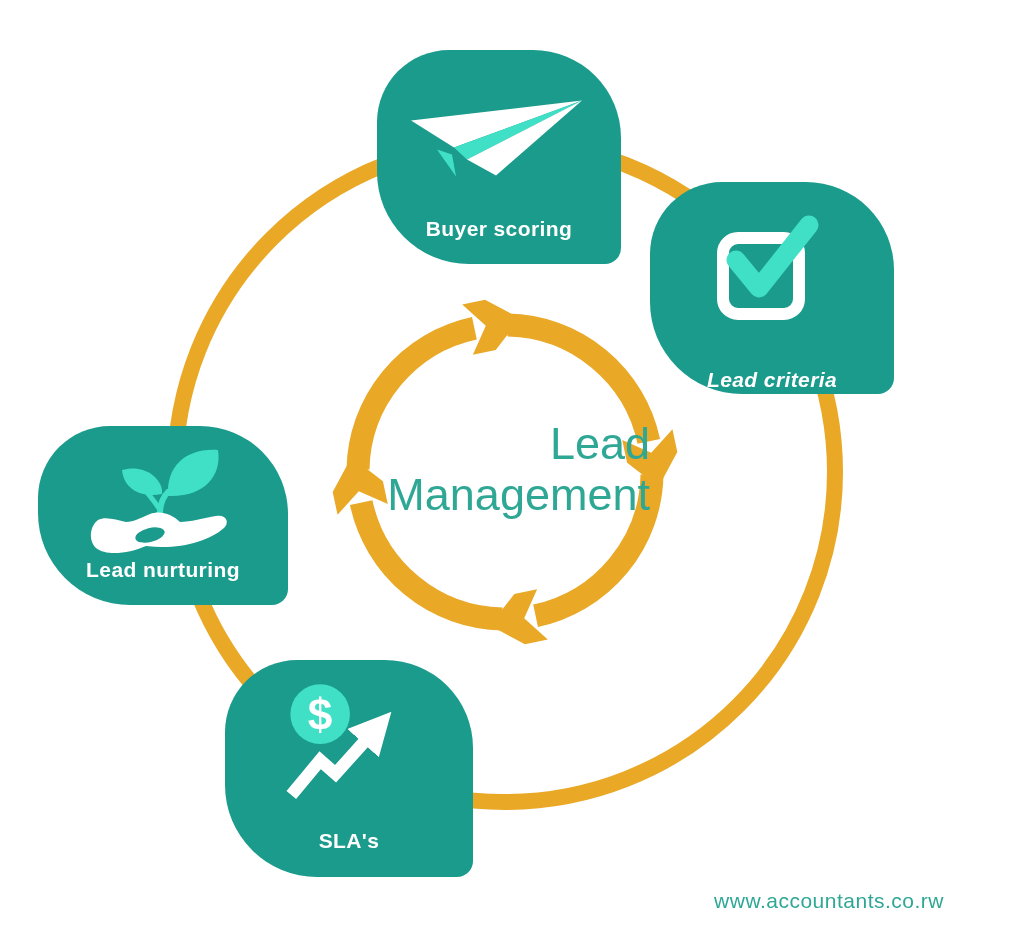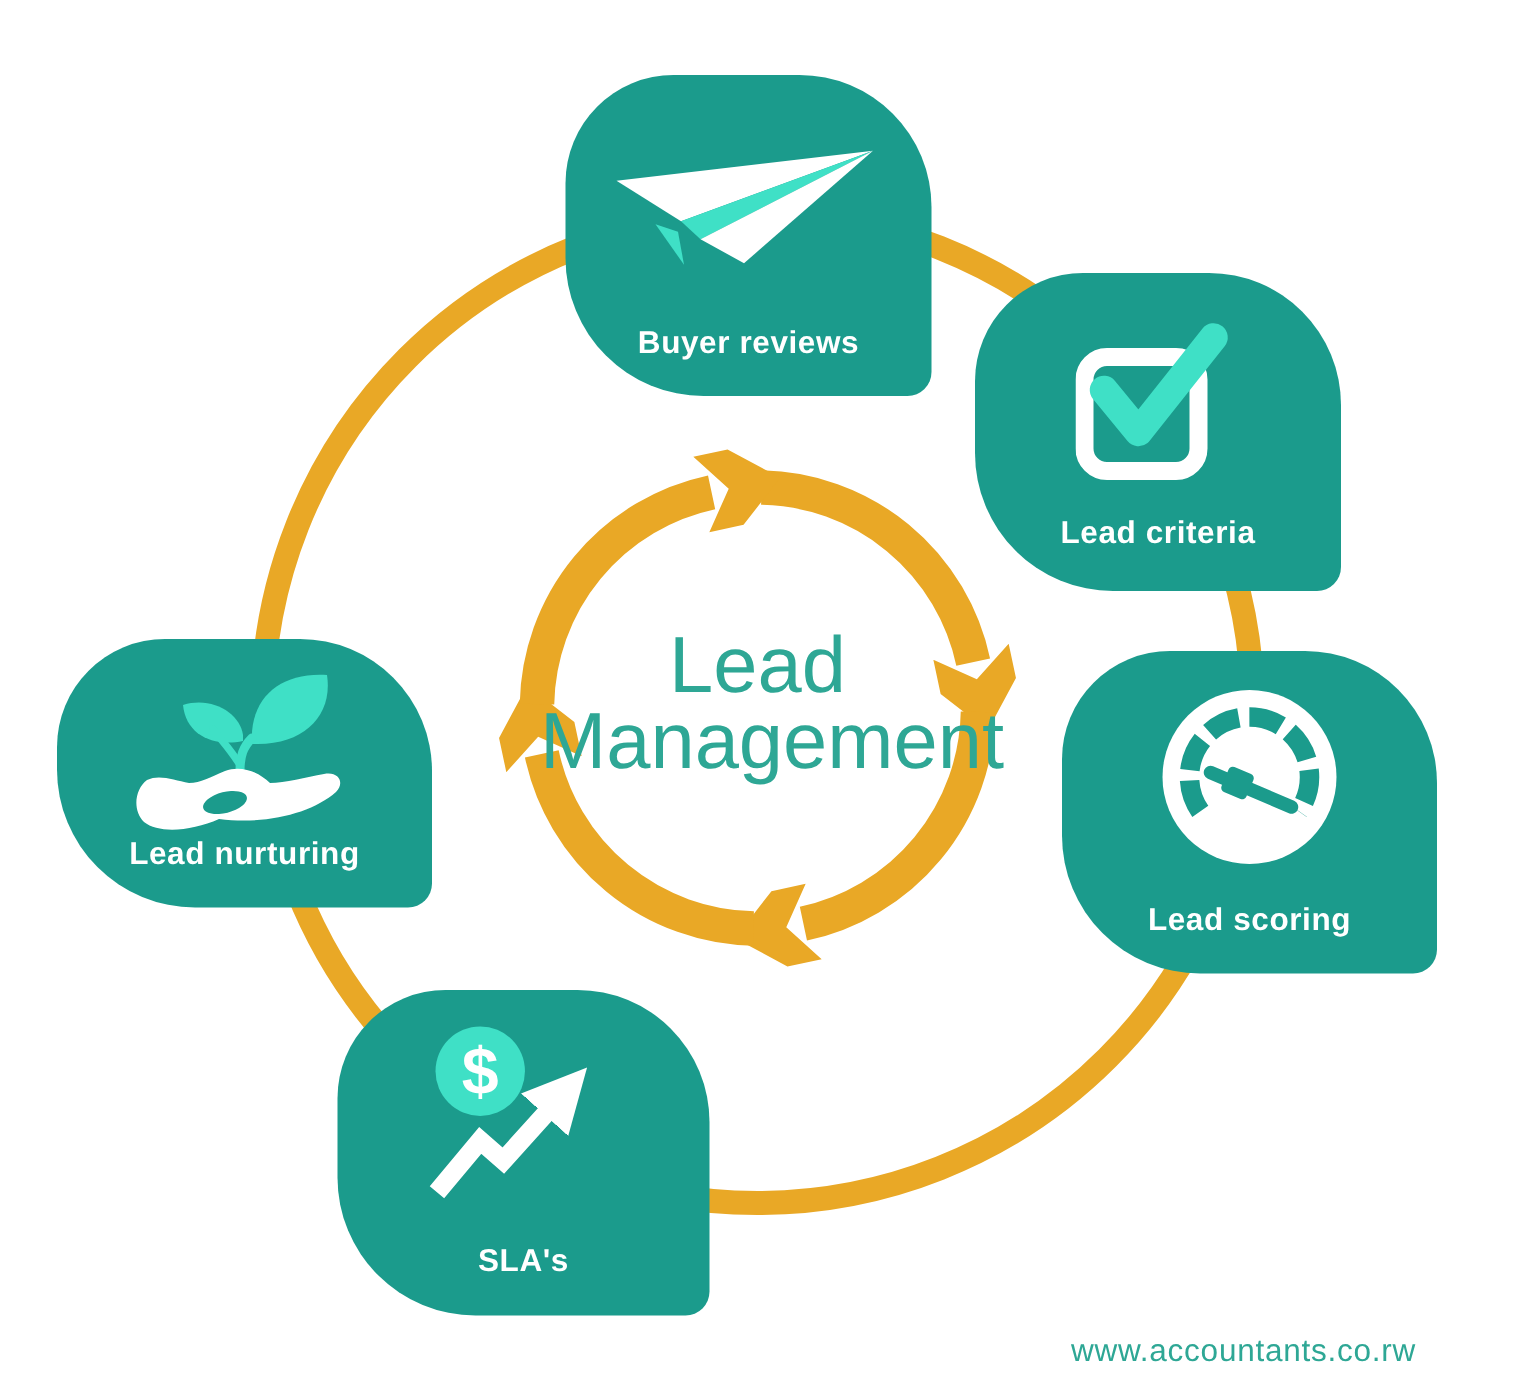--- a/index.html
+++ b/index.html
@@ -70,7 +70,7 @@
       <polygon points="28,54 43,59 47,81" fill="#3fe0c6"></polygon>
       <polygon points="173,5 58,64 87,80" fill="#ffffff"></polygon>
     </svg>
-    <div class="label">Buyer reviews</div>
+    <div class="label">Buyer scoring</div>
   </div>
 
   <div class="bubble b-criteria">

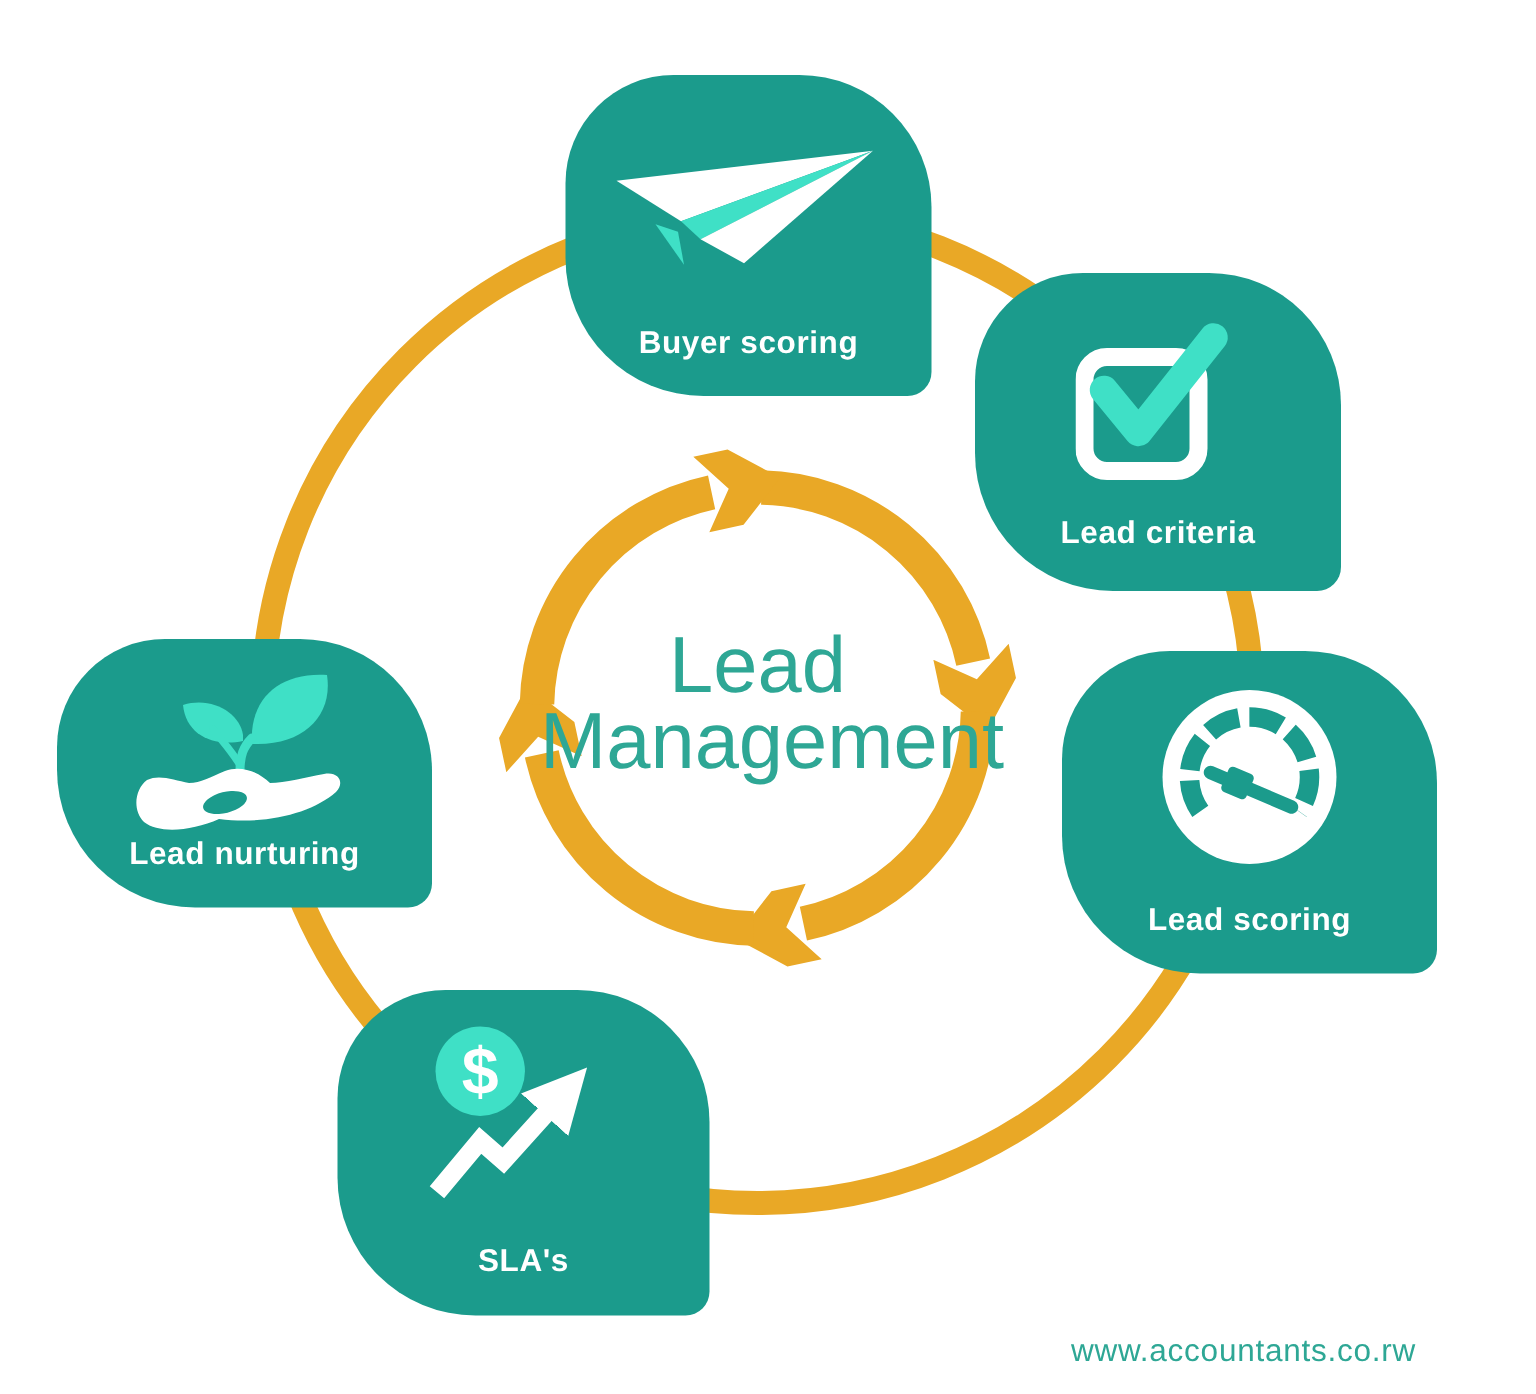--- a/index.html
+++ b/index.html
@@ -17,7 +17,7 @@
     position:absolute;left:0;right:0;bottom:24px;text-align:center;
     color:#ffffff;font-weight:700;font-size:21px;letter-spacing:.4px;line-height:23px;
   }
-  .bubble .label2{bottom:27px;}
+  .bubble .label2{bottom:3px;font-style:italic;}
   
   .b-buyer{left:377px;top:50px;width:244px;height:214px;}
   .b-criteria{left:650px;top:182px;width:244px;height:212px;}

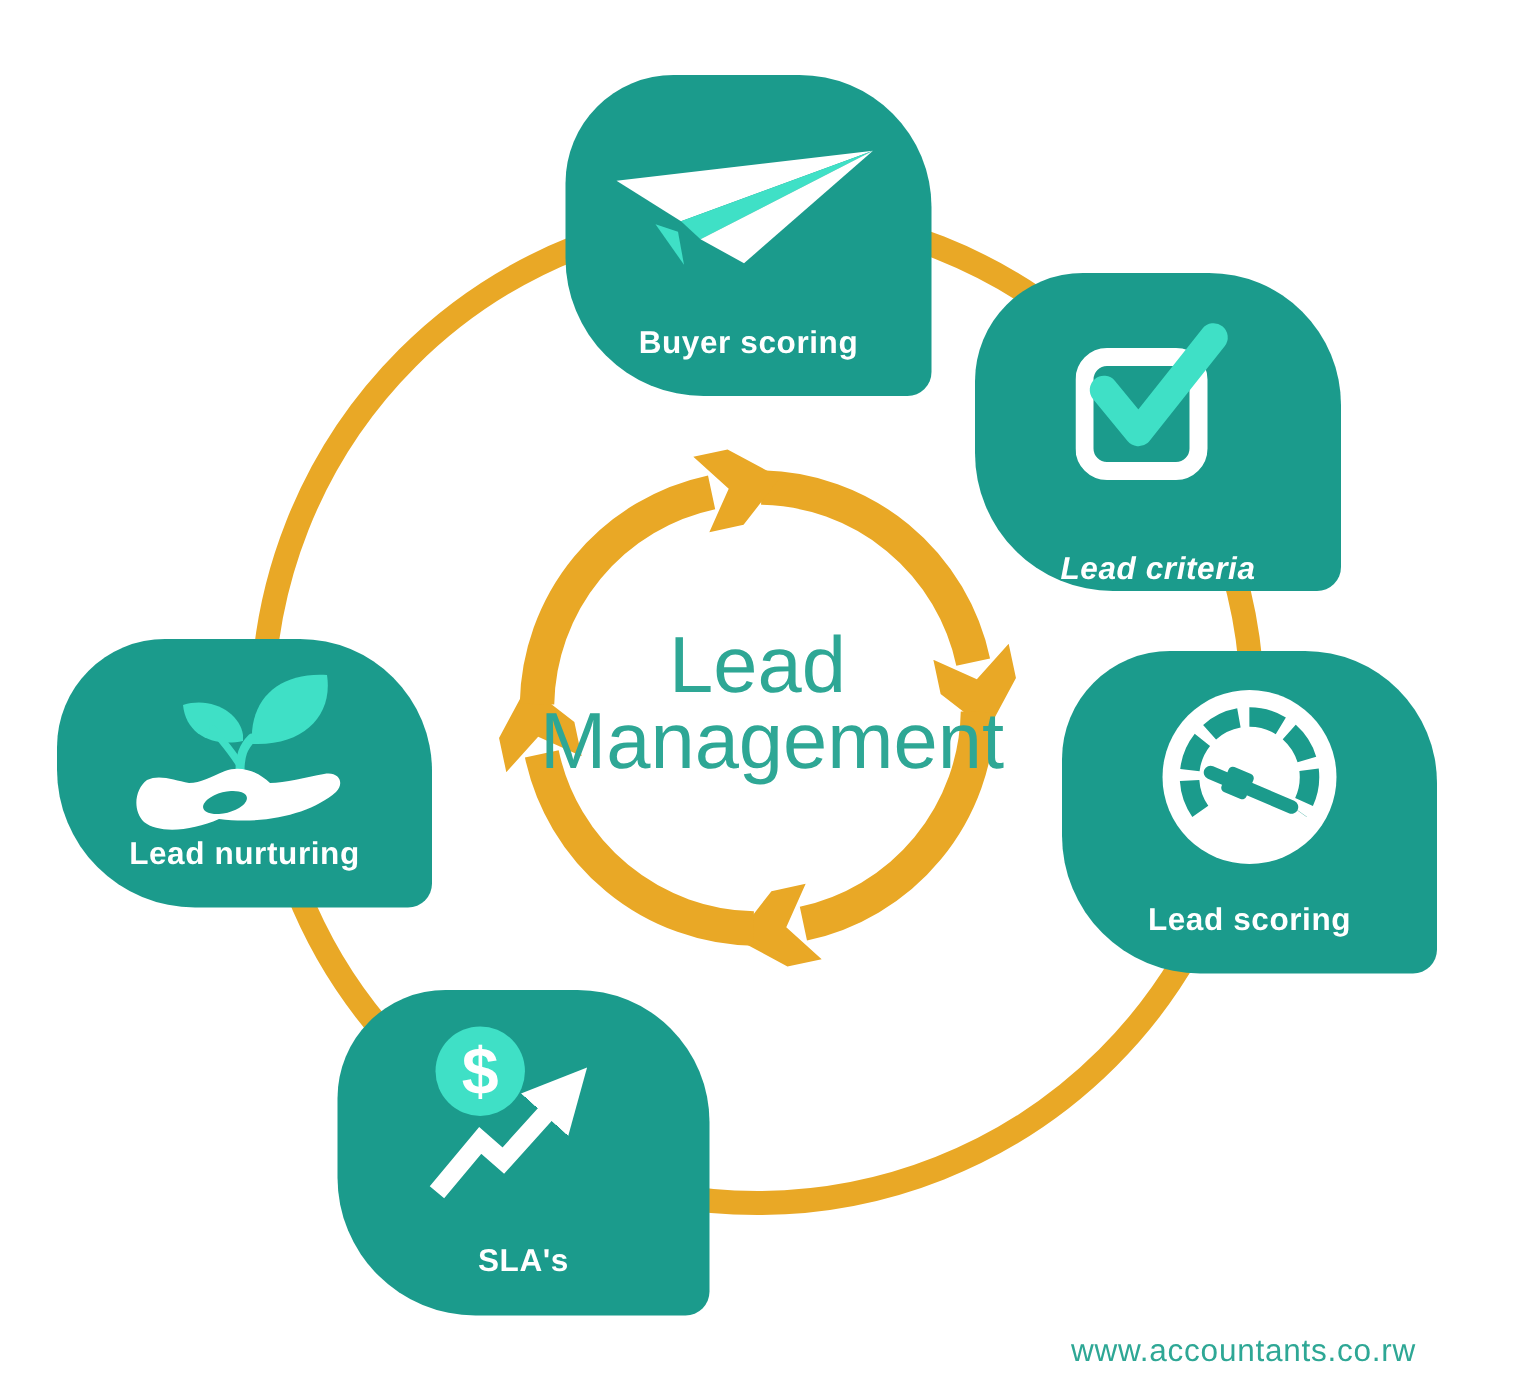--- a/index.html
+++ b/index.html
@@ -28,7 +28,7 @@
   .b-reviews{left:83px;top:166px;width:251px;height:211px;}
   .center-title{
     position:absolute;left:360px;top:418px;width:290px;z-index:1;
-    text-align:center;color:#2ea795;font-size:53px;line-height:51px;font-weight:400;
+    text-align:right;color:#2ea795;font-size:45px;line-height:51px;font-weight:400;
   }
   .watermark{
     position:absolute;right:80px;bottom:16px;z-index:1;

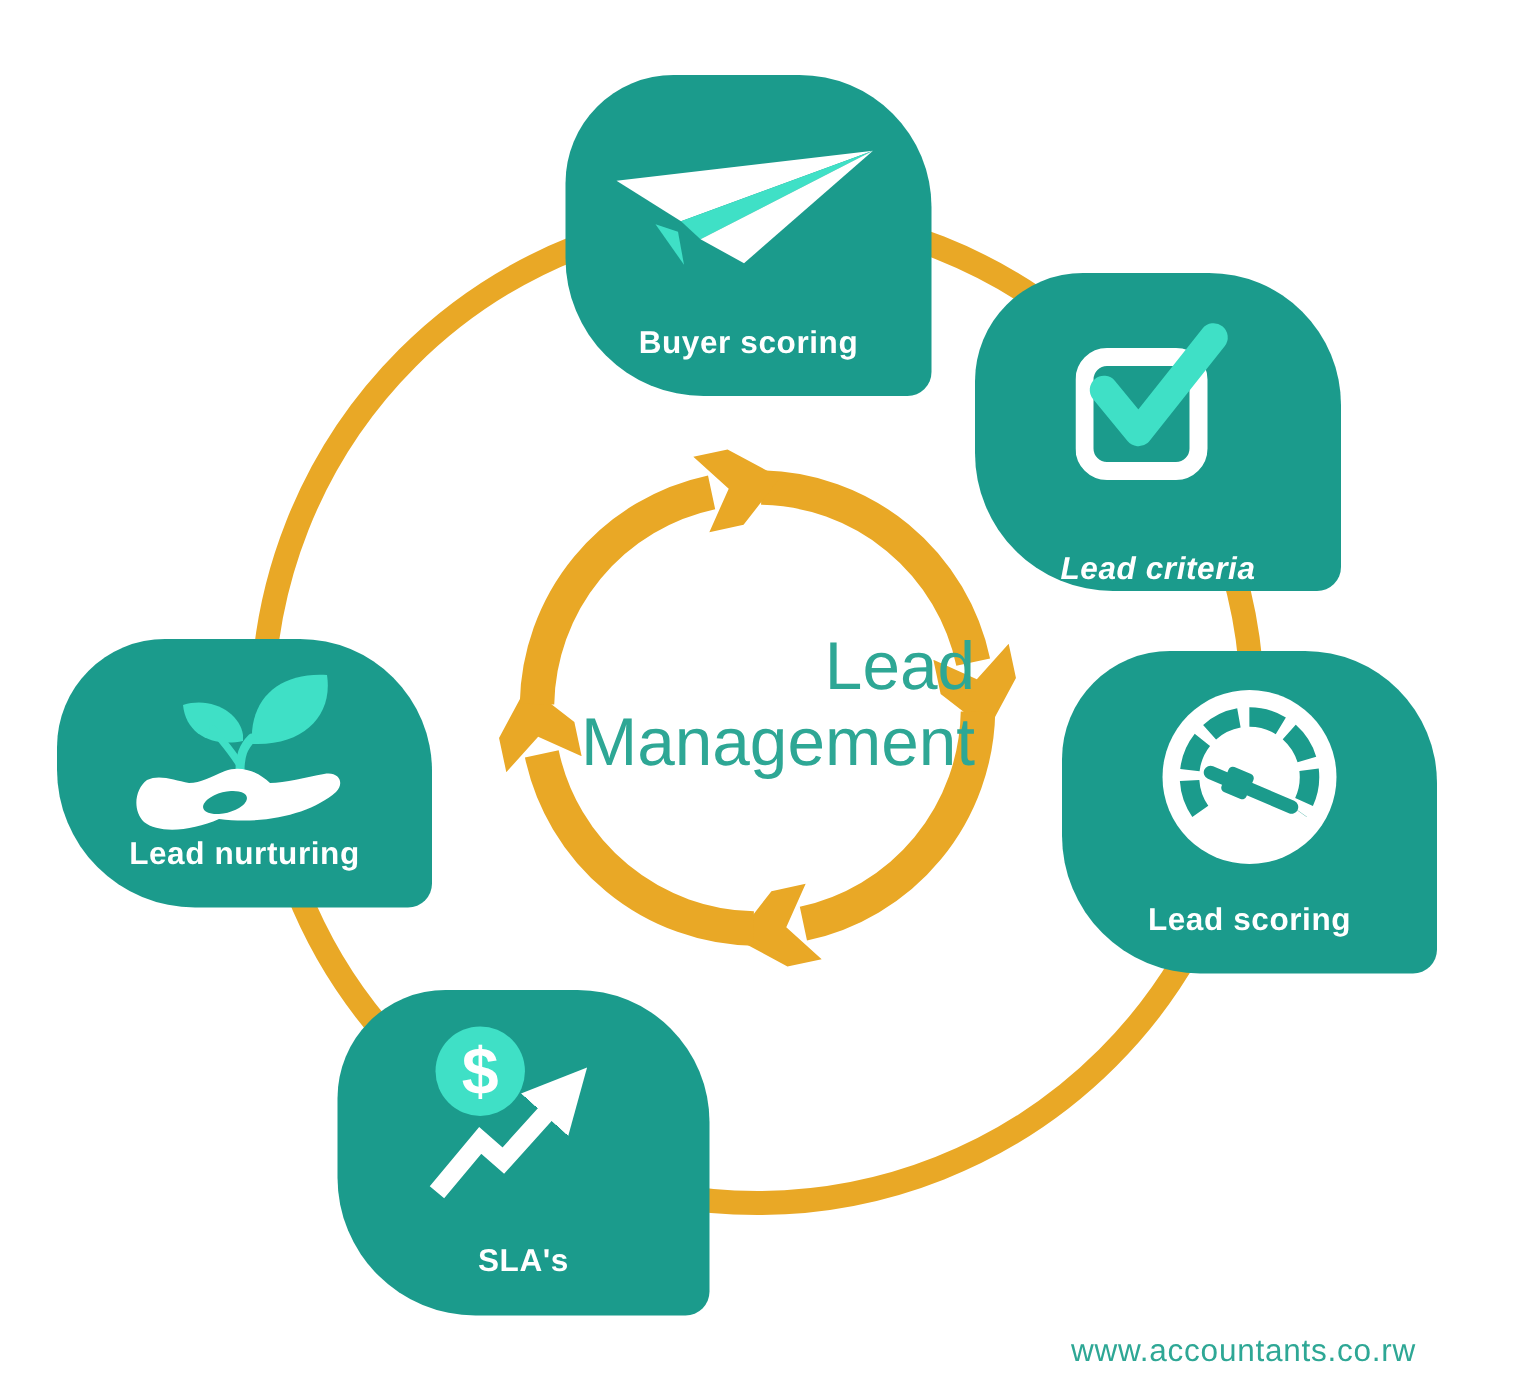--- a/index.html
+++ b/index.html
@@ -83,15 +83,6 @@
     </div>
   </div>
 
-  <div class="bubble b-scoring">
-    <svg class="icon" width="120" height="120" viewBox="0 0 120 120" style="top:39%">
-      <circle cx="60" cy="60" r="58" fill="#ffffff"></circle>
-      <path d="M27.2,82.9 A40,40 0 1 1 92.8,82.9" fill="none" stroke="#1b9b8c" stroke-width="13" stroke-dasharray="22 7"></path>
-      <line x1="34" y1="57" x2="88" y2="80" stroke="#1b9b8c" stroke-width="9" stroke-linecap="round"></line>
-      <rect x="-9" y="-9" width="18" height="18" rx="3" fill="#1b9b8c" transform="translate(52,64) rotate(23)"></rect>
-    </svg>
-    <div class="label">Lead scoring</div>
-  </div>
 
 
   <div class="bubble b-slas">

